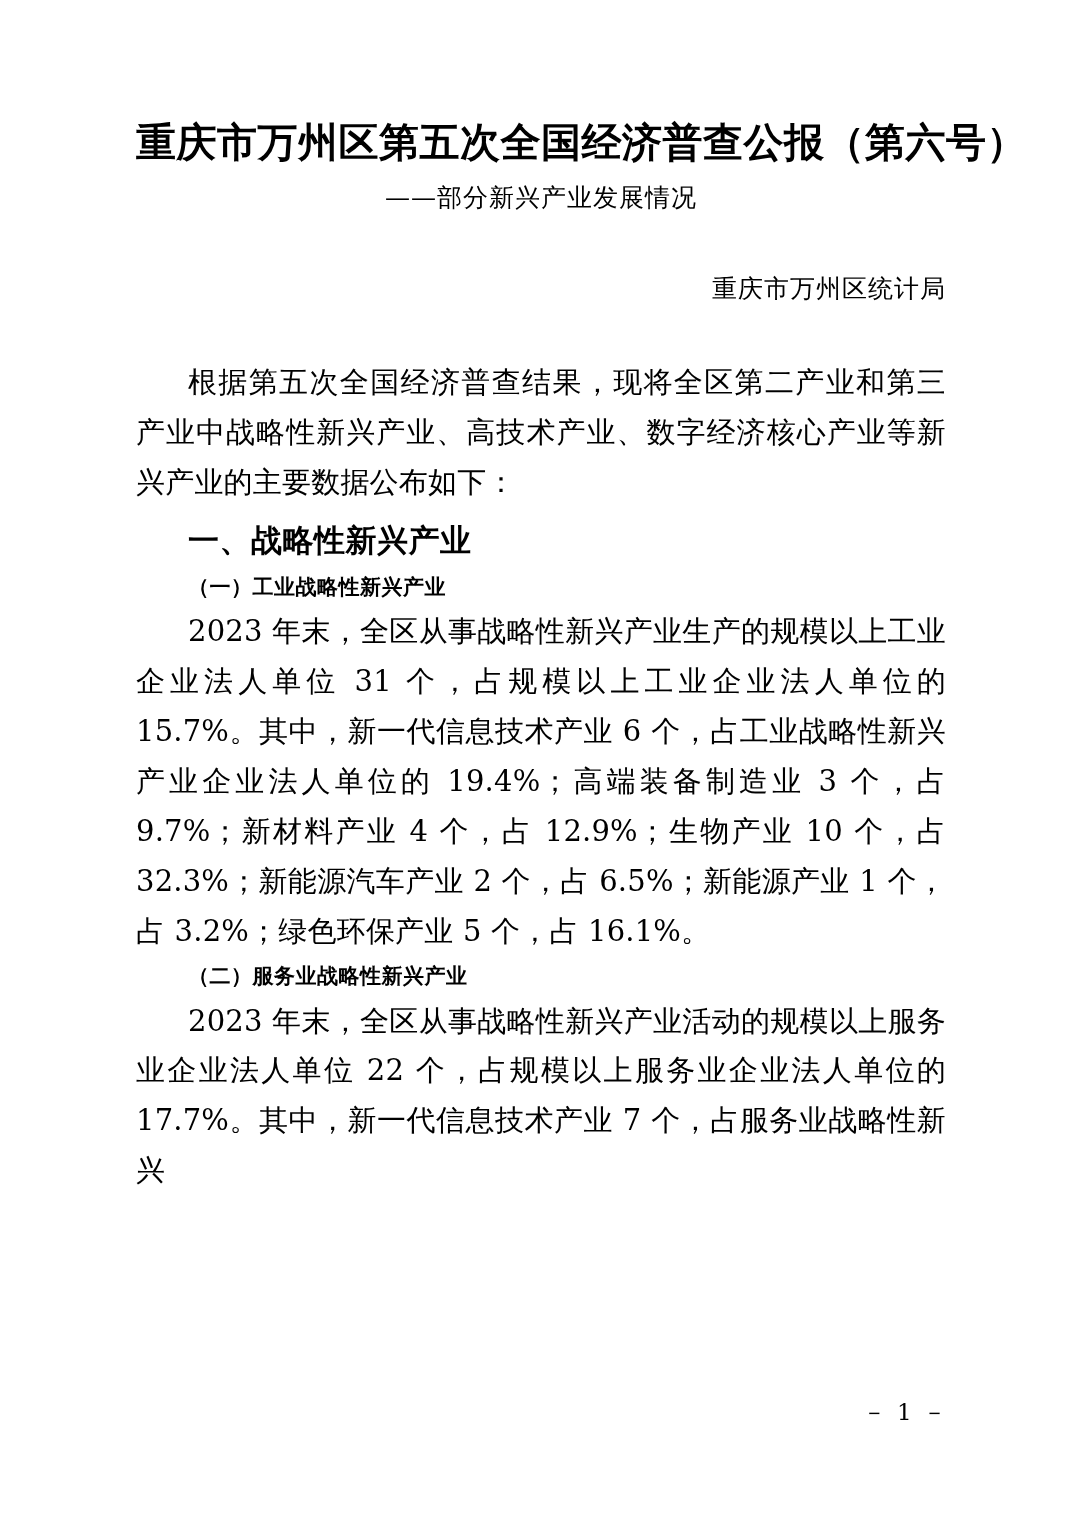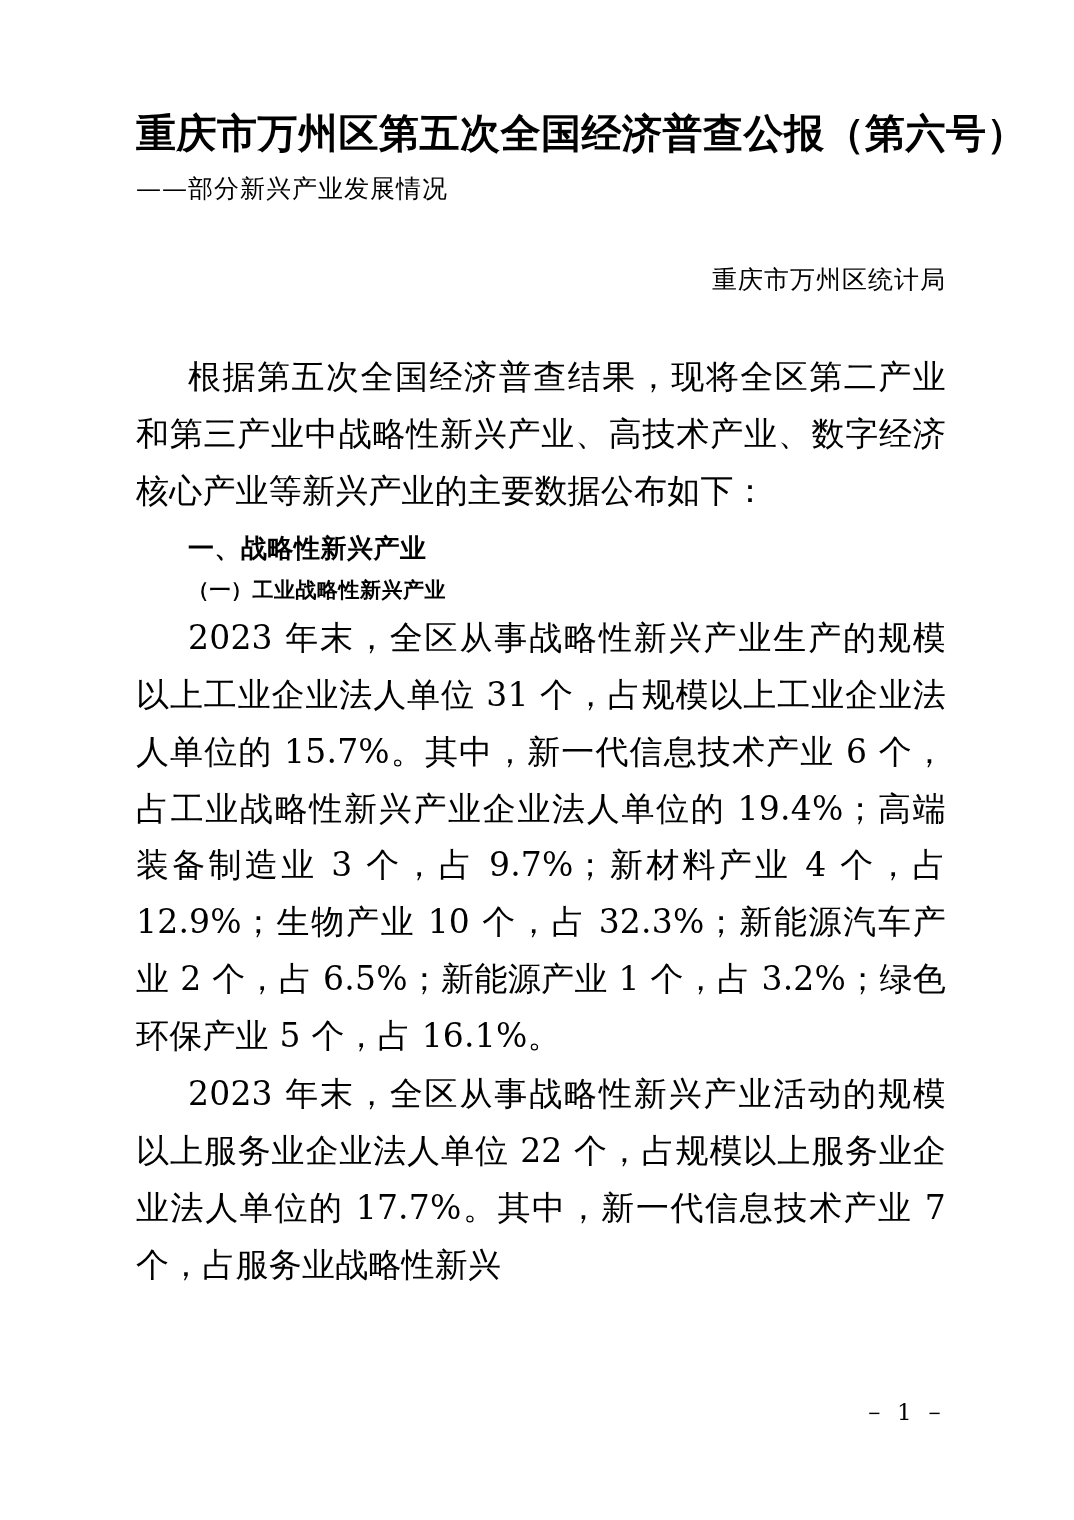--- a/index.html
+++ b/index.html
@@ -30,7 +30,7 @@
     line-height: 1.25;
     text-align: center;
     letter-spacing: 0.5px;
-    margin: 0 0 14px 0;
+    margin: 9px 0 14px 0;
     white-space: nowrap;
   }
   .doc-subtitle {

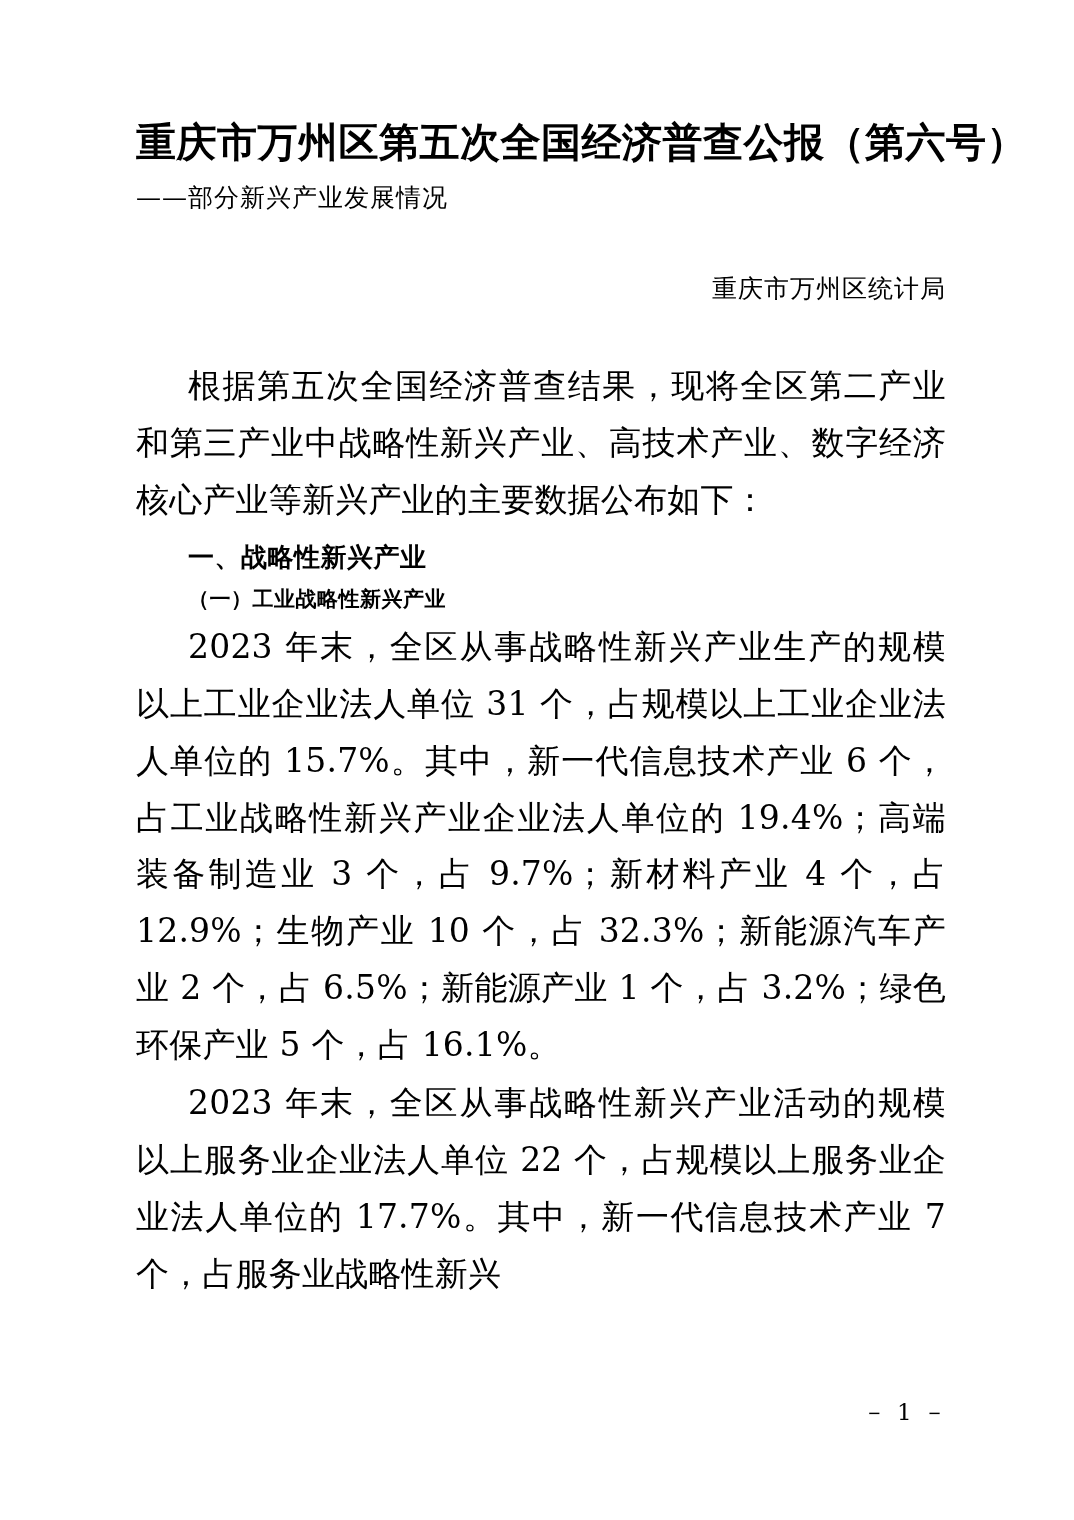--- a/index.html
+++ b/index.html
@@ -35,7 +35,7 @@
   }
   .doc-subtitle {
     font-size: 25px;
-    text-align: left;
+    text-align: center;
     letter-spacing: 1px;
     margin: 0 0 52px 0;
     font-family: "DejaVu Serif", "Liberation Serif", serif;

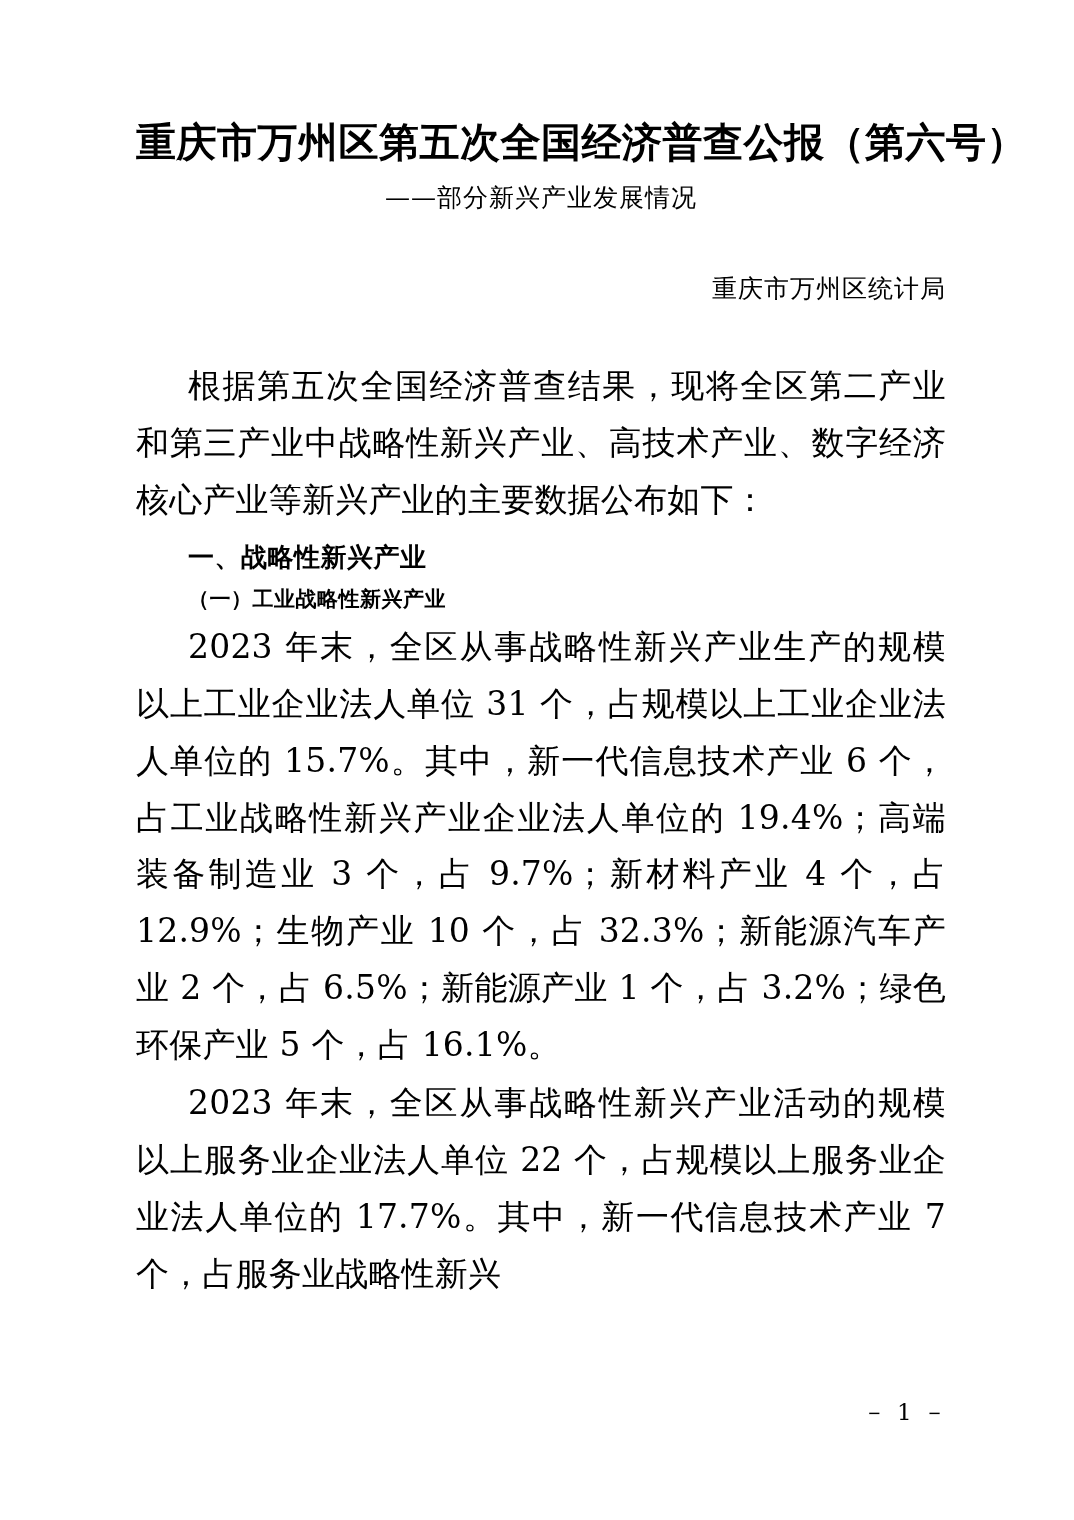--- a/index.html
+++ b/index.html
@@ -51,7 +51,7 @@
     display: block;
   }
   p.body-text {
-    font-size: 33px;
+    font-size: 29px;
     line-height: 1.72;
     margin: 0 0 2px 0;
     text-indent: 52px;

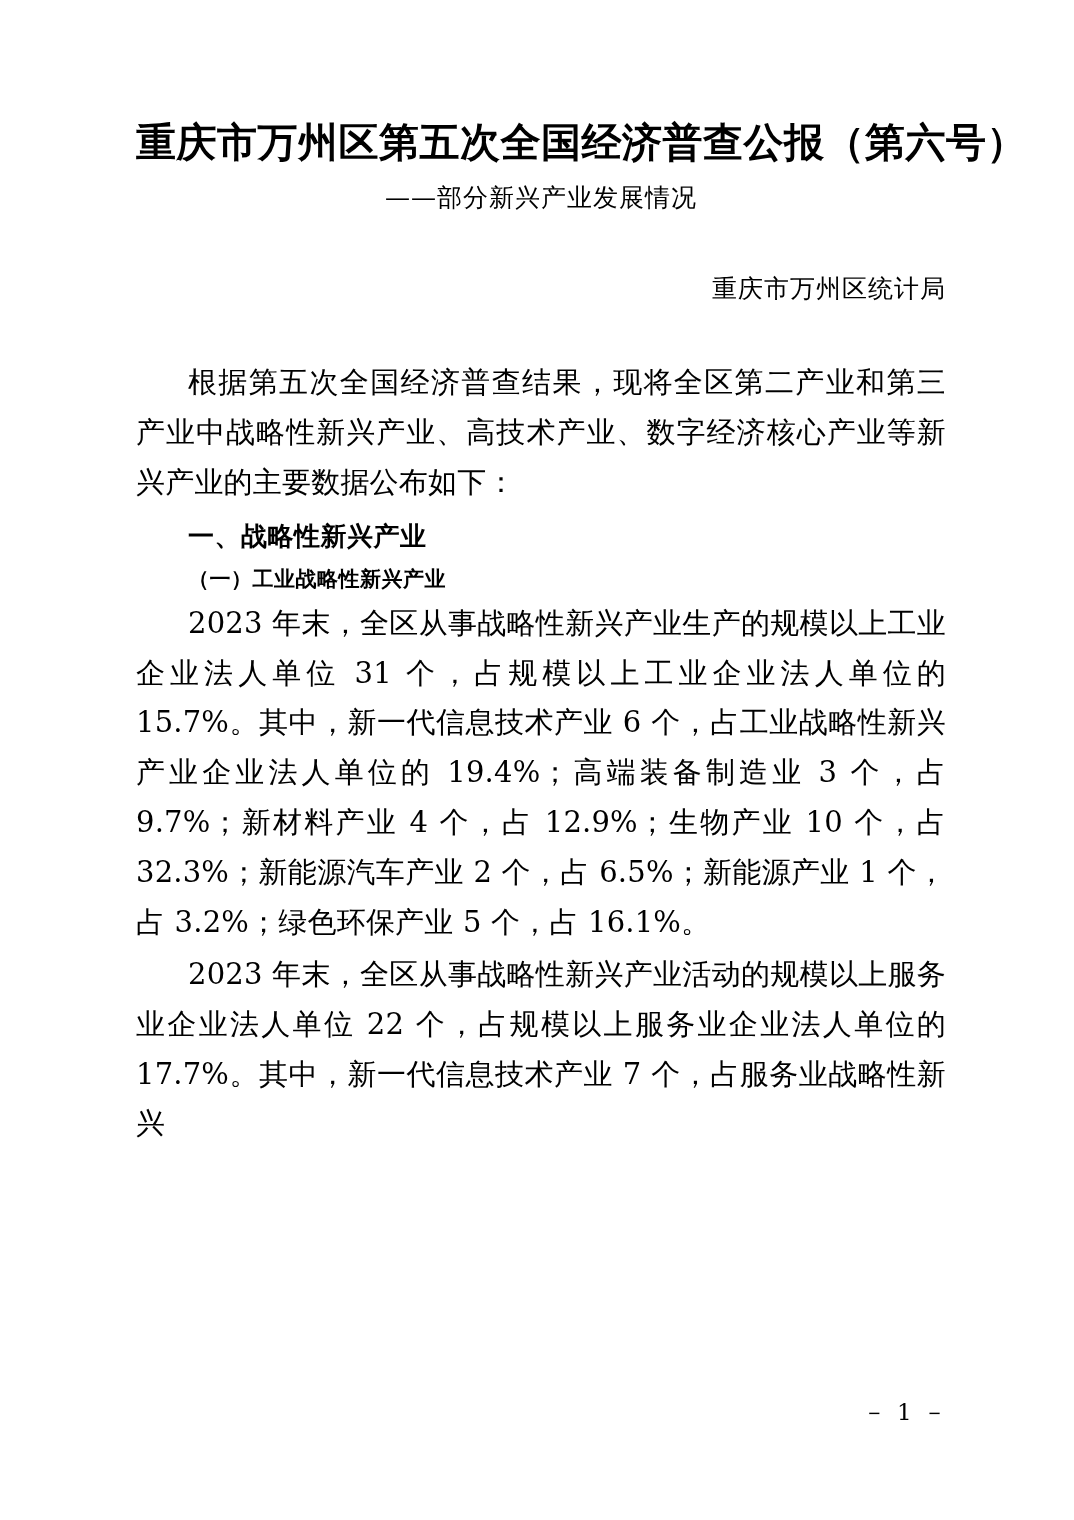--- a/index.html
+++ b/index.html
@@ -60,7 +60,7 @@
     letter-spacing: 0.2px;
   }
   p.heading-1 {
-    font-size: 26px;
+    font-size: 31px;
     font-weight: bold;
     line-height: 1.72;
     margin: 6px 0 2px 0;

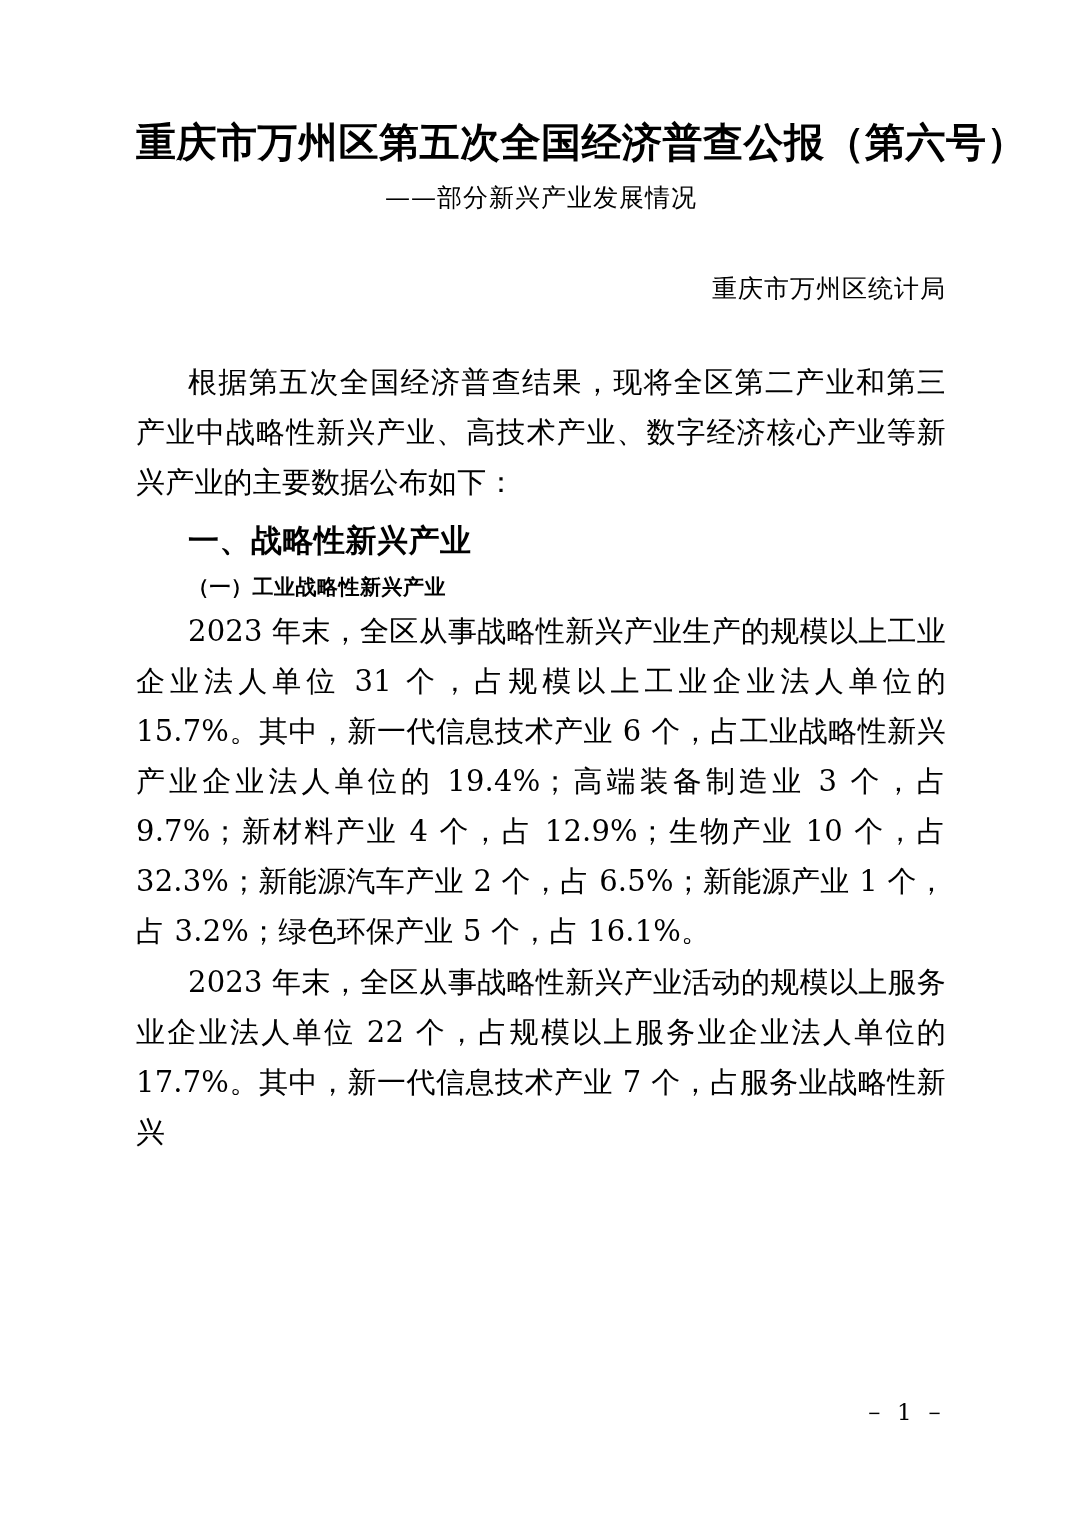--- a/index.html
+++ b/index.html
@@ -105,6 +105,7 @@
 
     <p class="body-text">2023 年末，全区从事战略性新兴产业生产的规模以上工业企业法人单位 31 个，占规模以上工业企业法人单位的 15.7%。其中，新一代信息技术产业 6 个，占工业战略性新兴产业企业法人单位的 19.4%；高端装备制造业 3 个，占 9.7%；新材料产业 4 个，占 12.9%；生物产业 10 个，占 32.3%；新能源汽车产业 2 个，占 6.5%；新能源产业 1 个，占 3.2%；绿色环保产业 5 个，占 16.1%。</p>
 
+    <p class="heading-2">（二）服务业战略性新兴产业</p>
 
     <p class="body-text">2023 年末，全区从事战略性新兴产业活动的规模以上服务业企业法人单位 22 个，占规模以上服务业企业法人单位的 17.7%。其中，新一代信息技术产业 7 个，占服务业战略性新兴</p>
 

